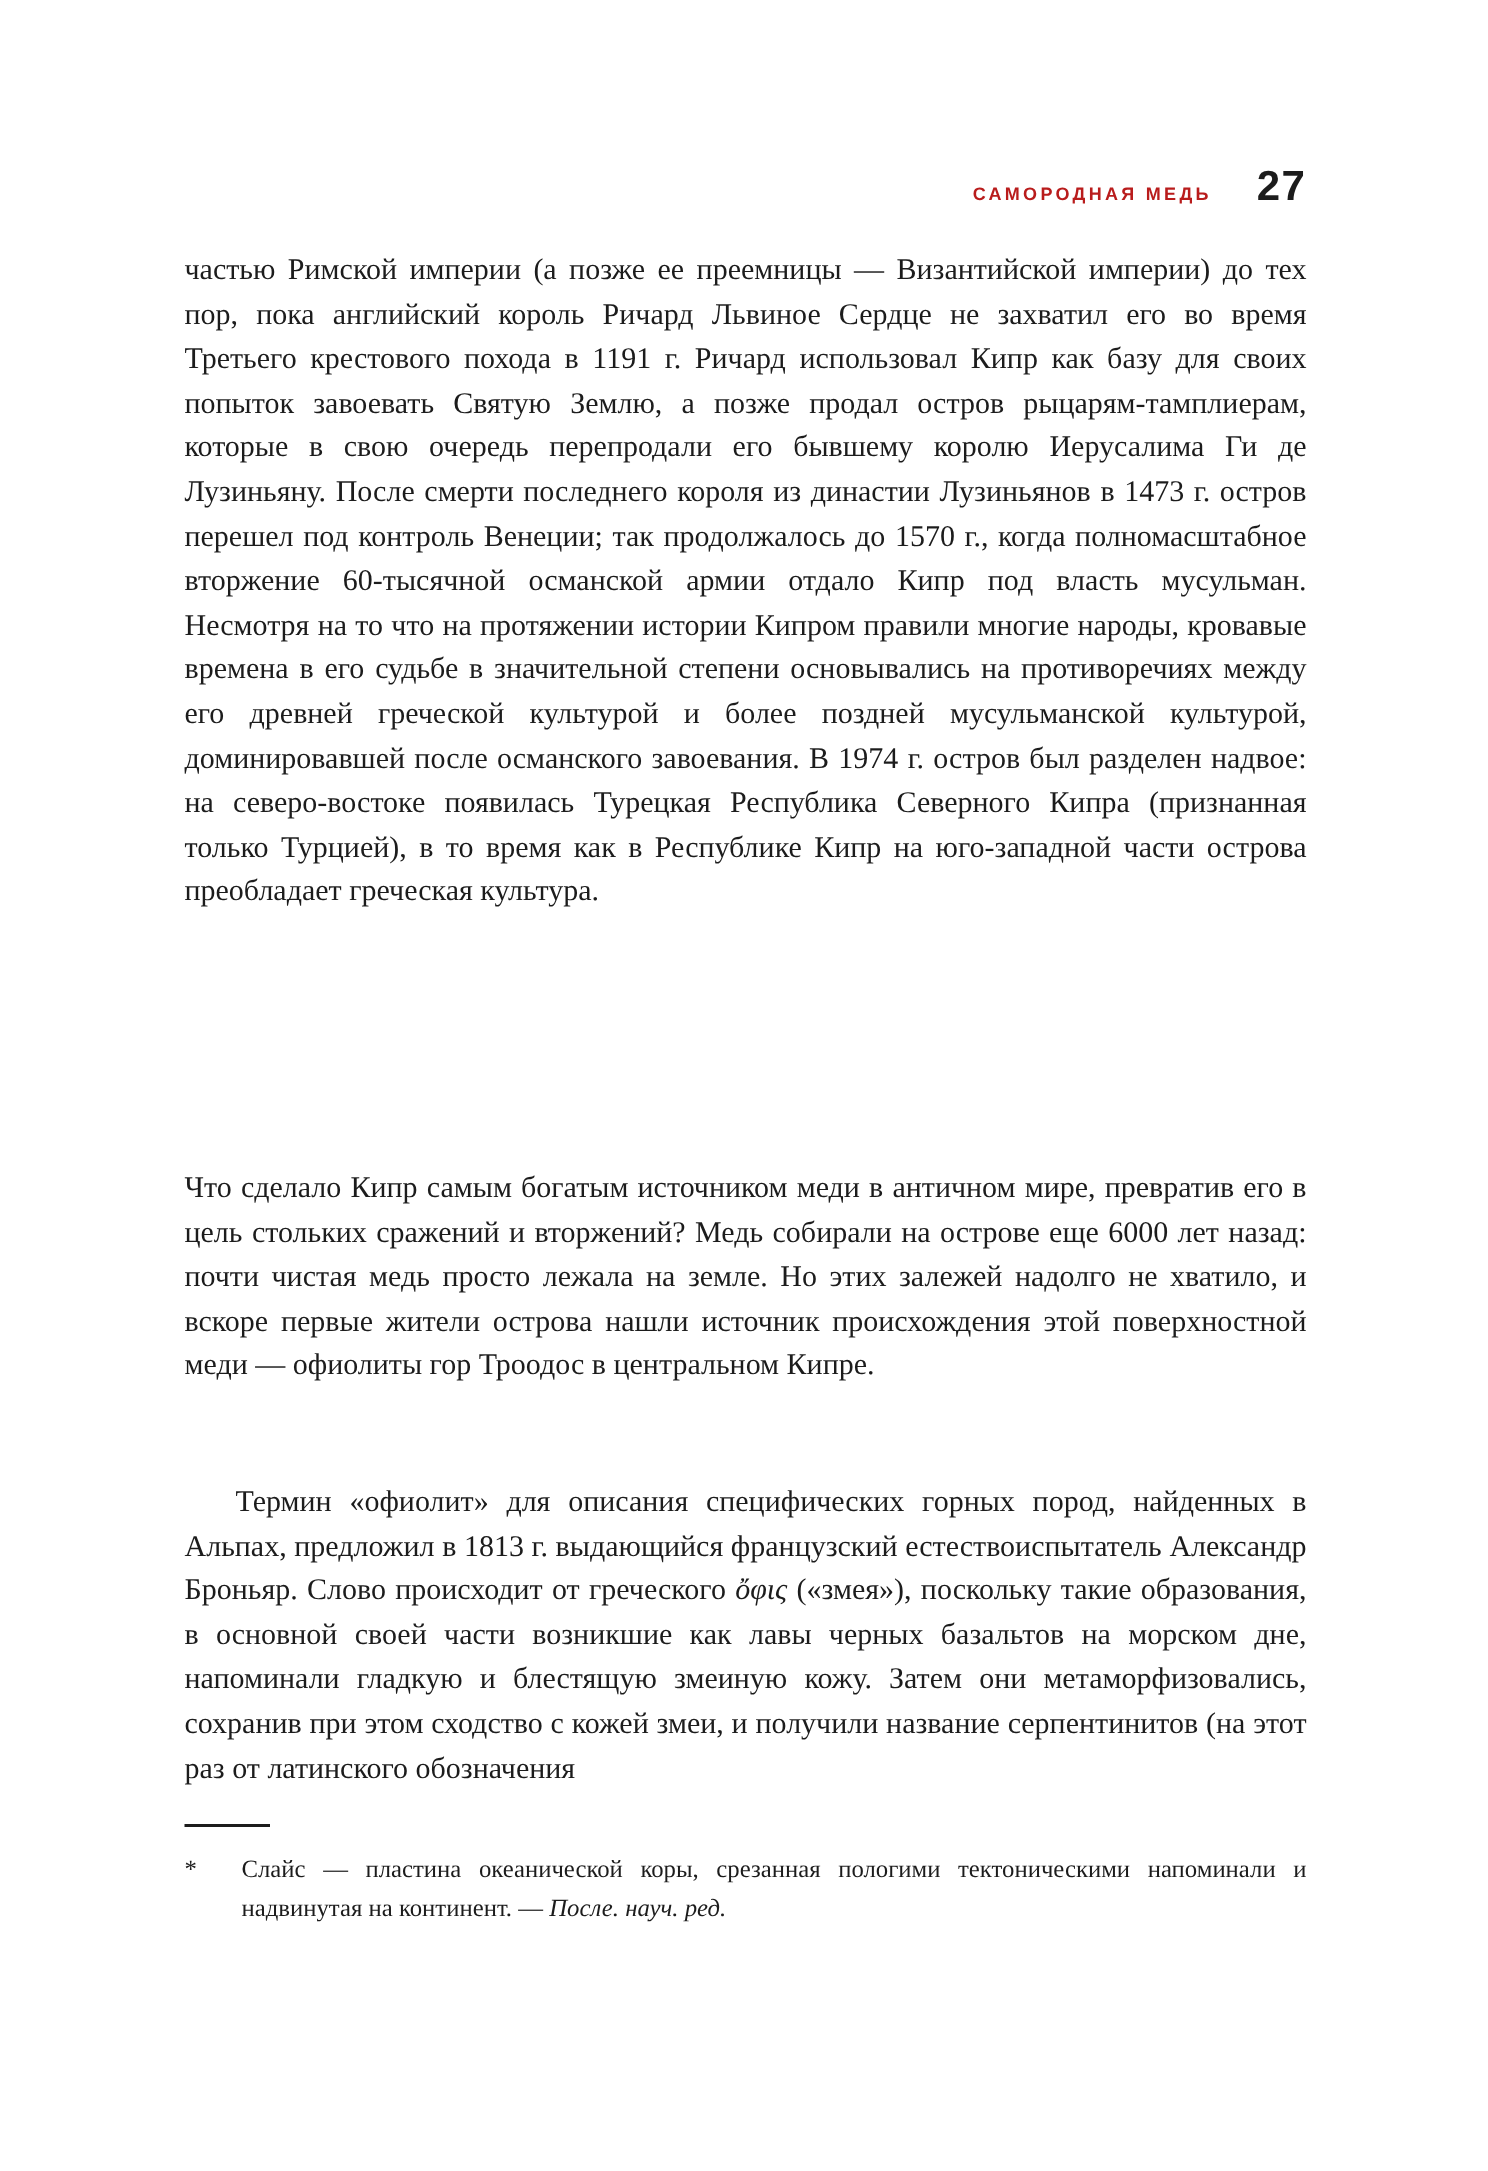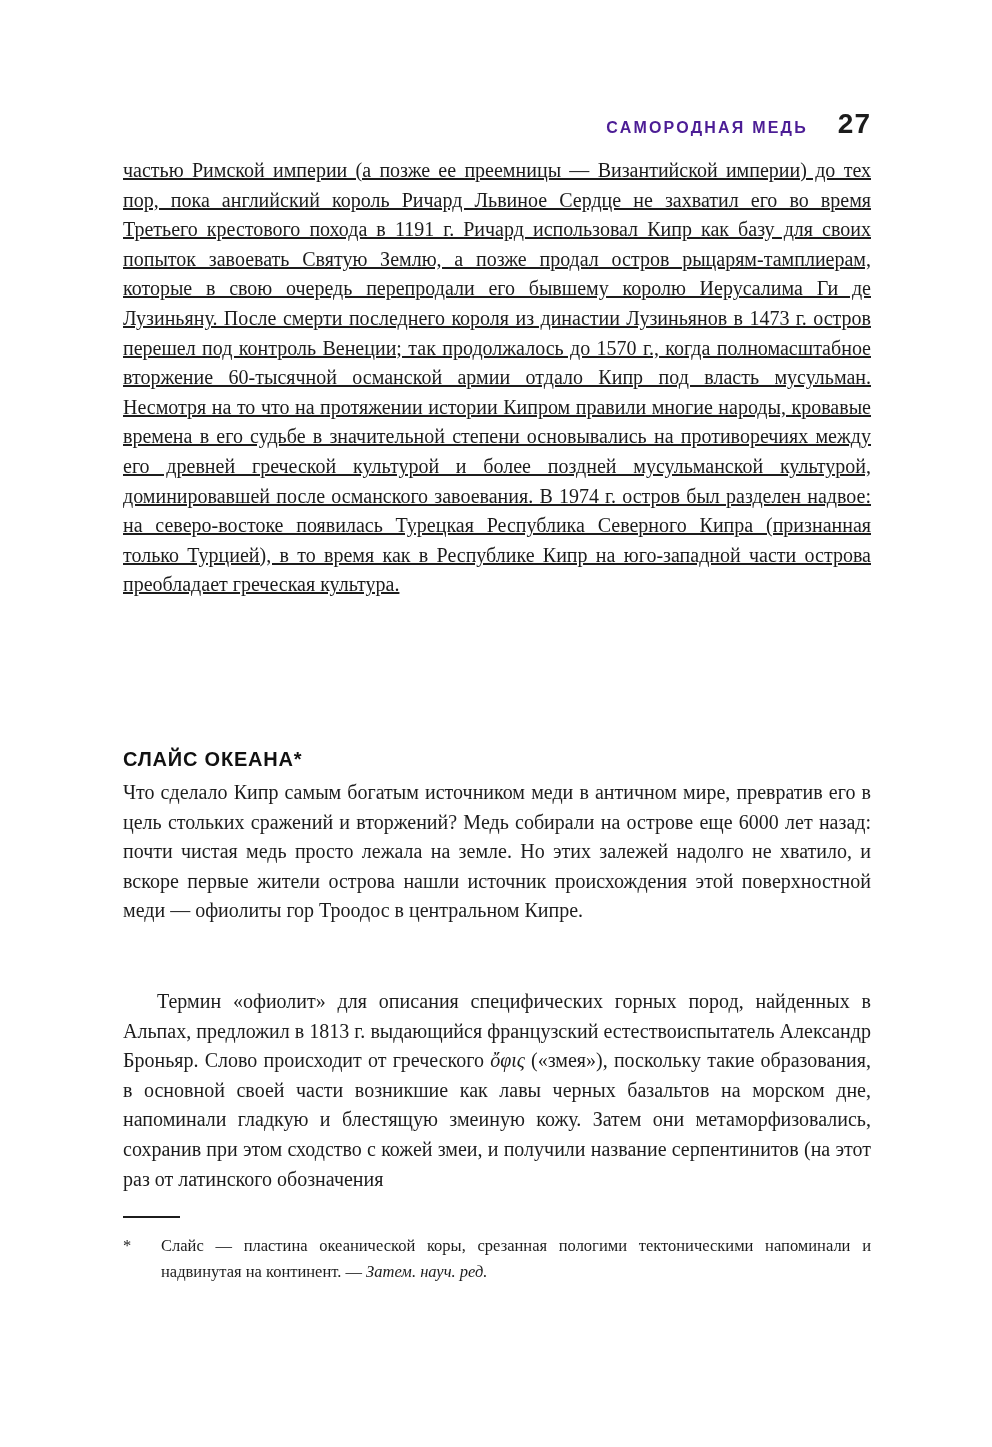--- a/index.html
+++ b/index.html
@@ -31,10 +31,10 @@
     font-family: "Liberation Sans", "DejaVu Sans", sans-serif;
   }
   .running-title {
-    font-size: 16px;
+    font-size: 12px;
     font-weight: 700;
     letter-spacing: 2.2px;
-    color: #4c1d95;
+    color: #b91c1c;
     margin-left: 44px;
   }
   .page-number {

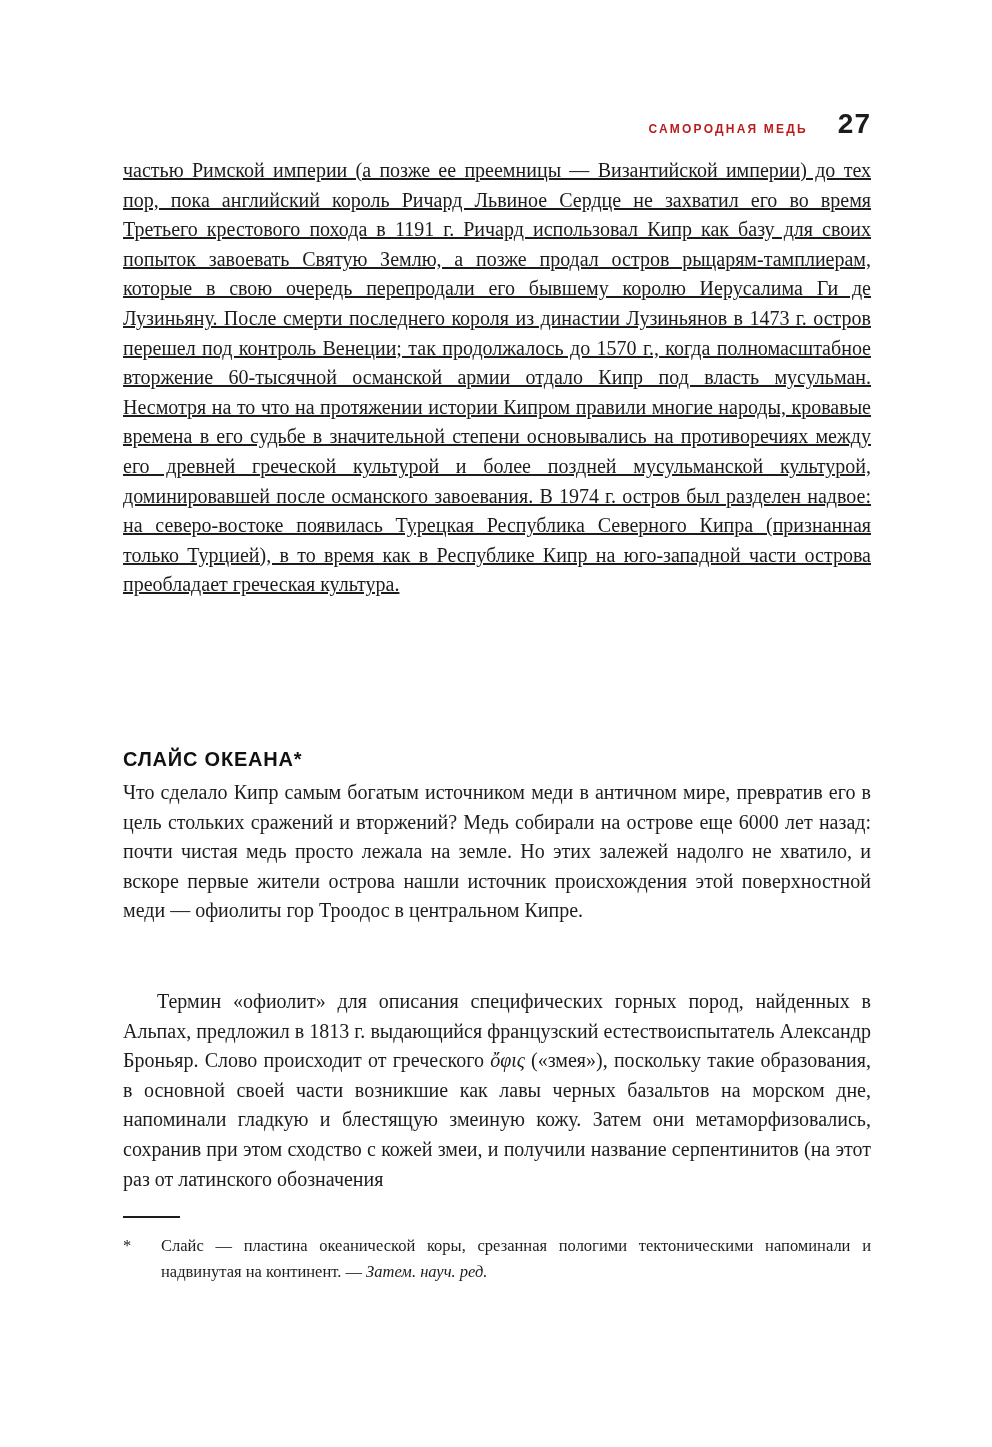--- a/index.html
+++ b/index.html
@@ -52,7 +52,7 @@
     text-align: justify;
     color: #1c1c1c;
   }
-  .para-1 { top: 156px; text-decoration: underline; }
+  .para-1 { top: 166px; }
   .para-2 { top: 778px; }
   .para-3 { top: 963px; text-indent: 34px; margin-top: 24px; }
   .greek-term { font-style: italic; }

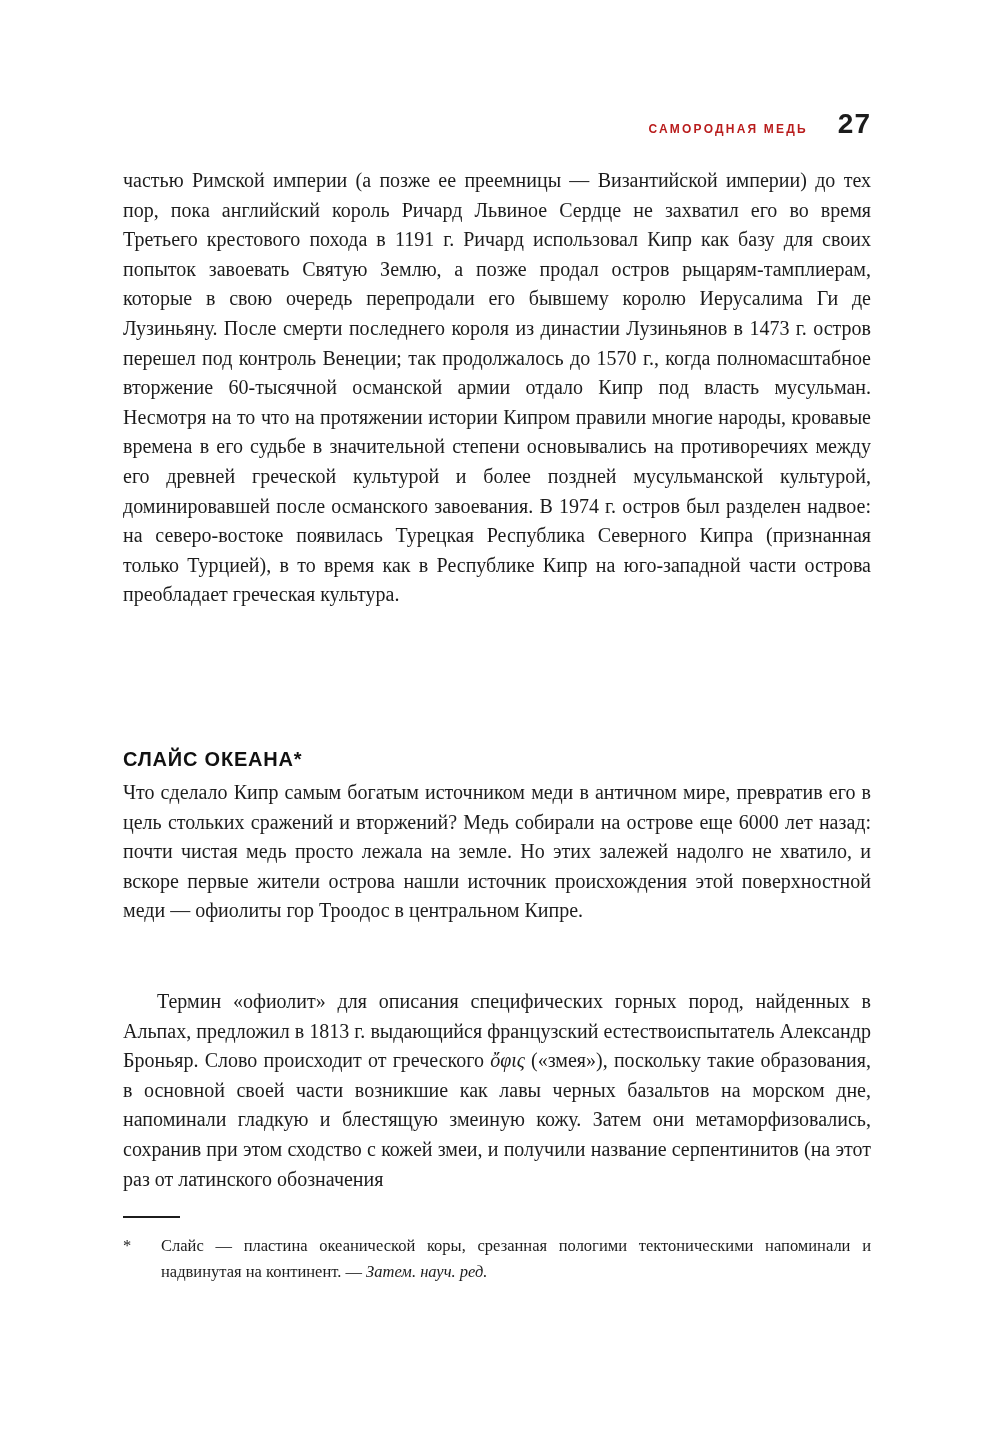--- a/index.html
+++ b/index.html
@@ -109,7 +109,6 @@
 
   <p class="textblock para-1">частью Римской империи (а позже ее преемницы — Византийской империи) до тех пор, пока английский король Ричард Львиное Сердце не захватил его во время Третьего крестового похода в 1191 г. Ричард использовал Кипр как базу для своих попыток завоевать Святую Землю, а позже продал остров рыцарям-тамплиерам, которые в свою очередь перепродали его бывшему королю Иерусалима Ги де Лузиньяну. После смерти последнего короля из династии Лузиньянов в 1473 г. остров перешел под контроль Венеции; так продолжалось до 1570 г., когда полномасштабное вторжение 60-тысячной османской армии отдало Кипр под власть мусульман. Несмотря на то что на протяжении истории Кипром правили многие народы, кровавые времена в его судьбе в значительной степени основывались на противоречиях между его древней греческой культурой и более поздней мусульманской культурой, доминировавшей после османского завоевания. В 1974 г. остров был разделен надвое: на северо-востоке появилась Турецкая Республика Северного Кипра (признанная только Турцией), в то время как в Республике Кипр на юго-западной части острова преобладает греческая культура.</p>
 
-  <h2 class="section-heading">СЛАЙС ОКЕАНА*</h2>
 
   <p class="textblock para-2">Что сделало Кипр самым богатым источником меди в античном мире, превратив его в цель стольких сражений и вторжений? Медь собирали на острове еще 6000 лет назад: почти чистая медь просто лежала на земле. Но этих залежей надолго не хватило, и вскоре первые жители острова нашли источник происхождения этой поверхностной меди — офиолиты гор Троодос в центральном Кипре.</p>
 

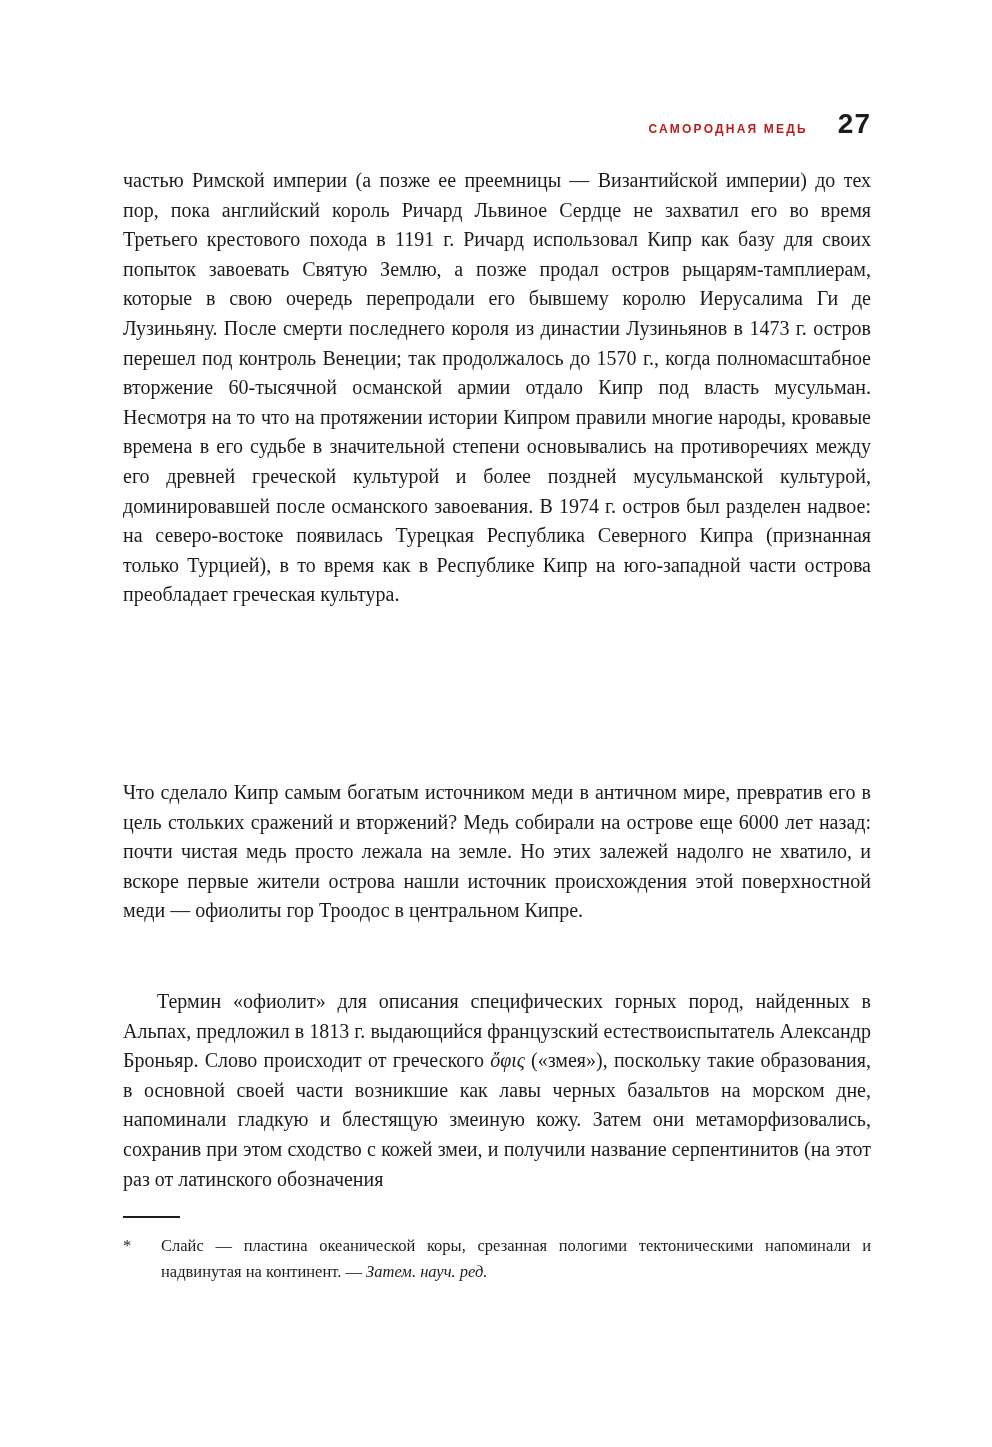--- a/index.html
+++ b/index.html
@@ -118,7 +118,7 @@
     <div class="footnote-rule"></div>
     <div class="footnote">
       <span class="fn-marker">*</span>
-      <span class="fn-text"><span>Слайс — пластина океанической коры, срезанная пологими тектоническими напоминали и надвинутая на континент. — </span><span class="fn-attribution">Затем. науч. ред.</span></span>
+      <span class="fn-text"><span>Слайс — пластина океанической коры, срезанная пологими тектоническими напоминали и надвинутая на континент. — </span><span class="fn-attribution">После. науч. ред.</span></span>
     </div>
   </footer>
 

